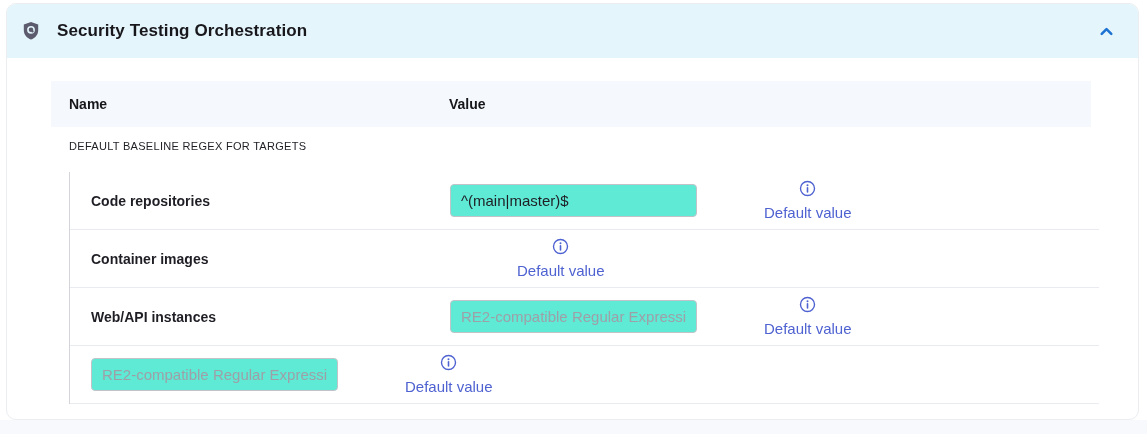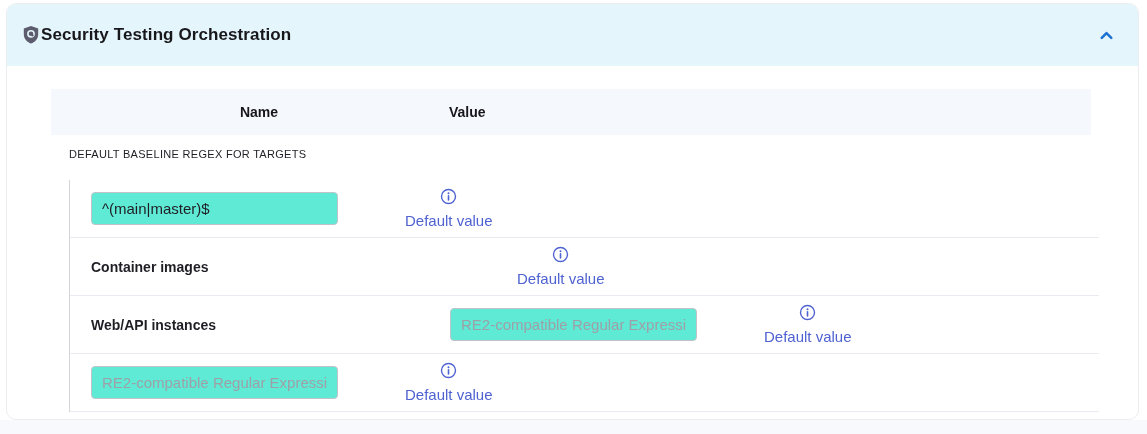--- a/index.html
+++ b/index.html
@@ -21,9 +21,9 @@
     overflow:hidden;
   }
   .card-header {
-    height:62px; background:#e4f5fb;
+    height:54px; background:#e4f5fb;
     display:flex; align-items:center;
-    padding:0 18px 0 14px; gap:0;
+    padding:0 18px 0 14px; gap:16px;
     cursor:pointer;
   }
   .panel-title {

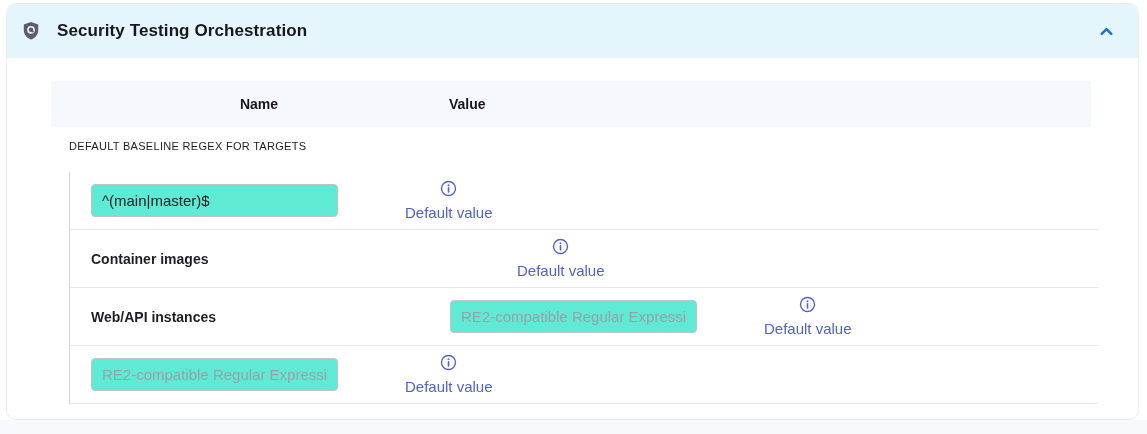--- a/index.html
+++ b/index.html
@@ -41,7 +41,7 @@
     display:flex; align-items:center; padding-left:18px;
     font-size:14px; font-weight:700; color:#16151a;
   }
-  .col-name { width:380px;text-align:center; }
+  .col-name { width:380px; }
   .section-label {
     margin:13px 0 20px 18px;
     font-size:11px; font-weight:500; letter-spacing:0.3px;

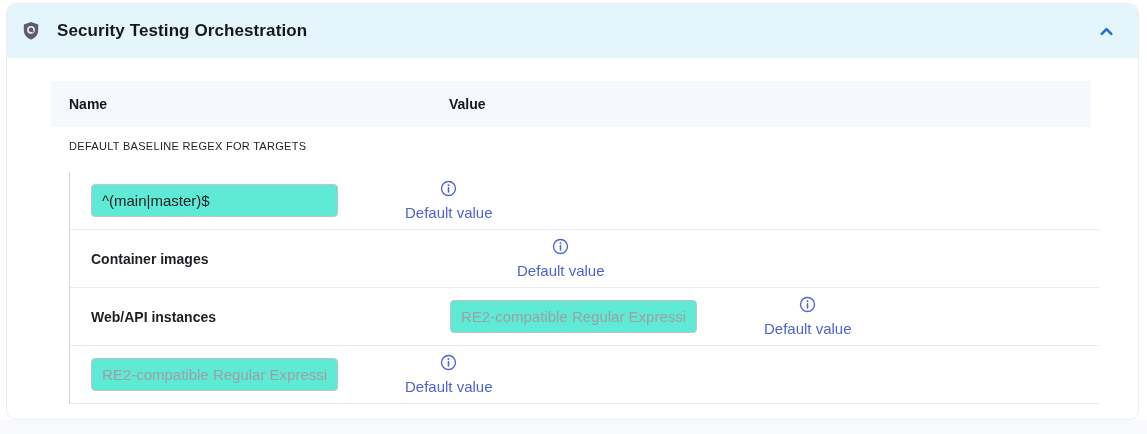--- a/index.html
+++ b/index.html
@@ -103,6 +103,7 @@
     <div class="rows">
 
       <div class="row">
+        <div class="row-name">Code repositories</div>
         <input class="regex-input" type="text" value="^(main|master)$" style="">
         <a class="default-link">
           <svg class="info-icon" viewBox="0 0 16 16">

